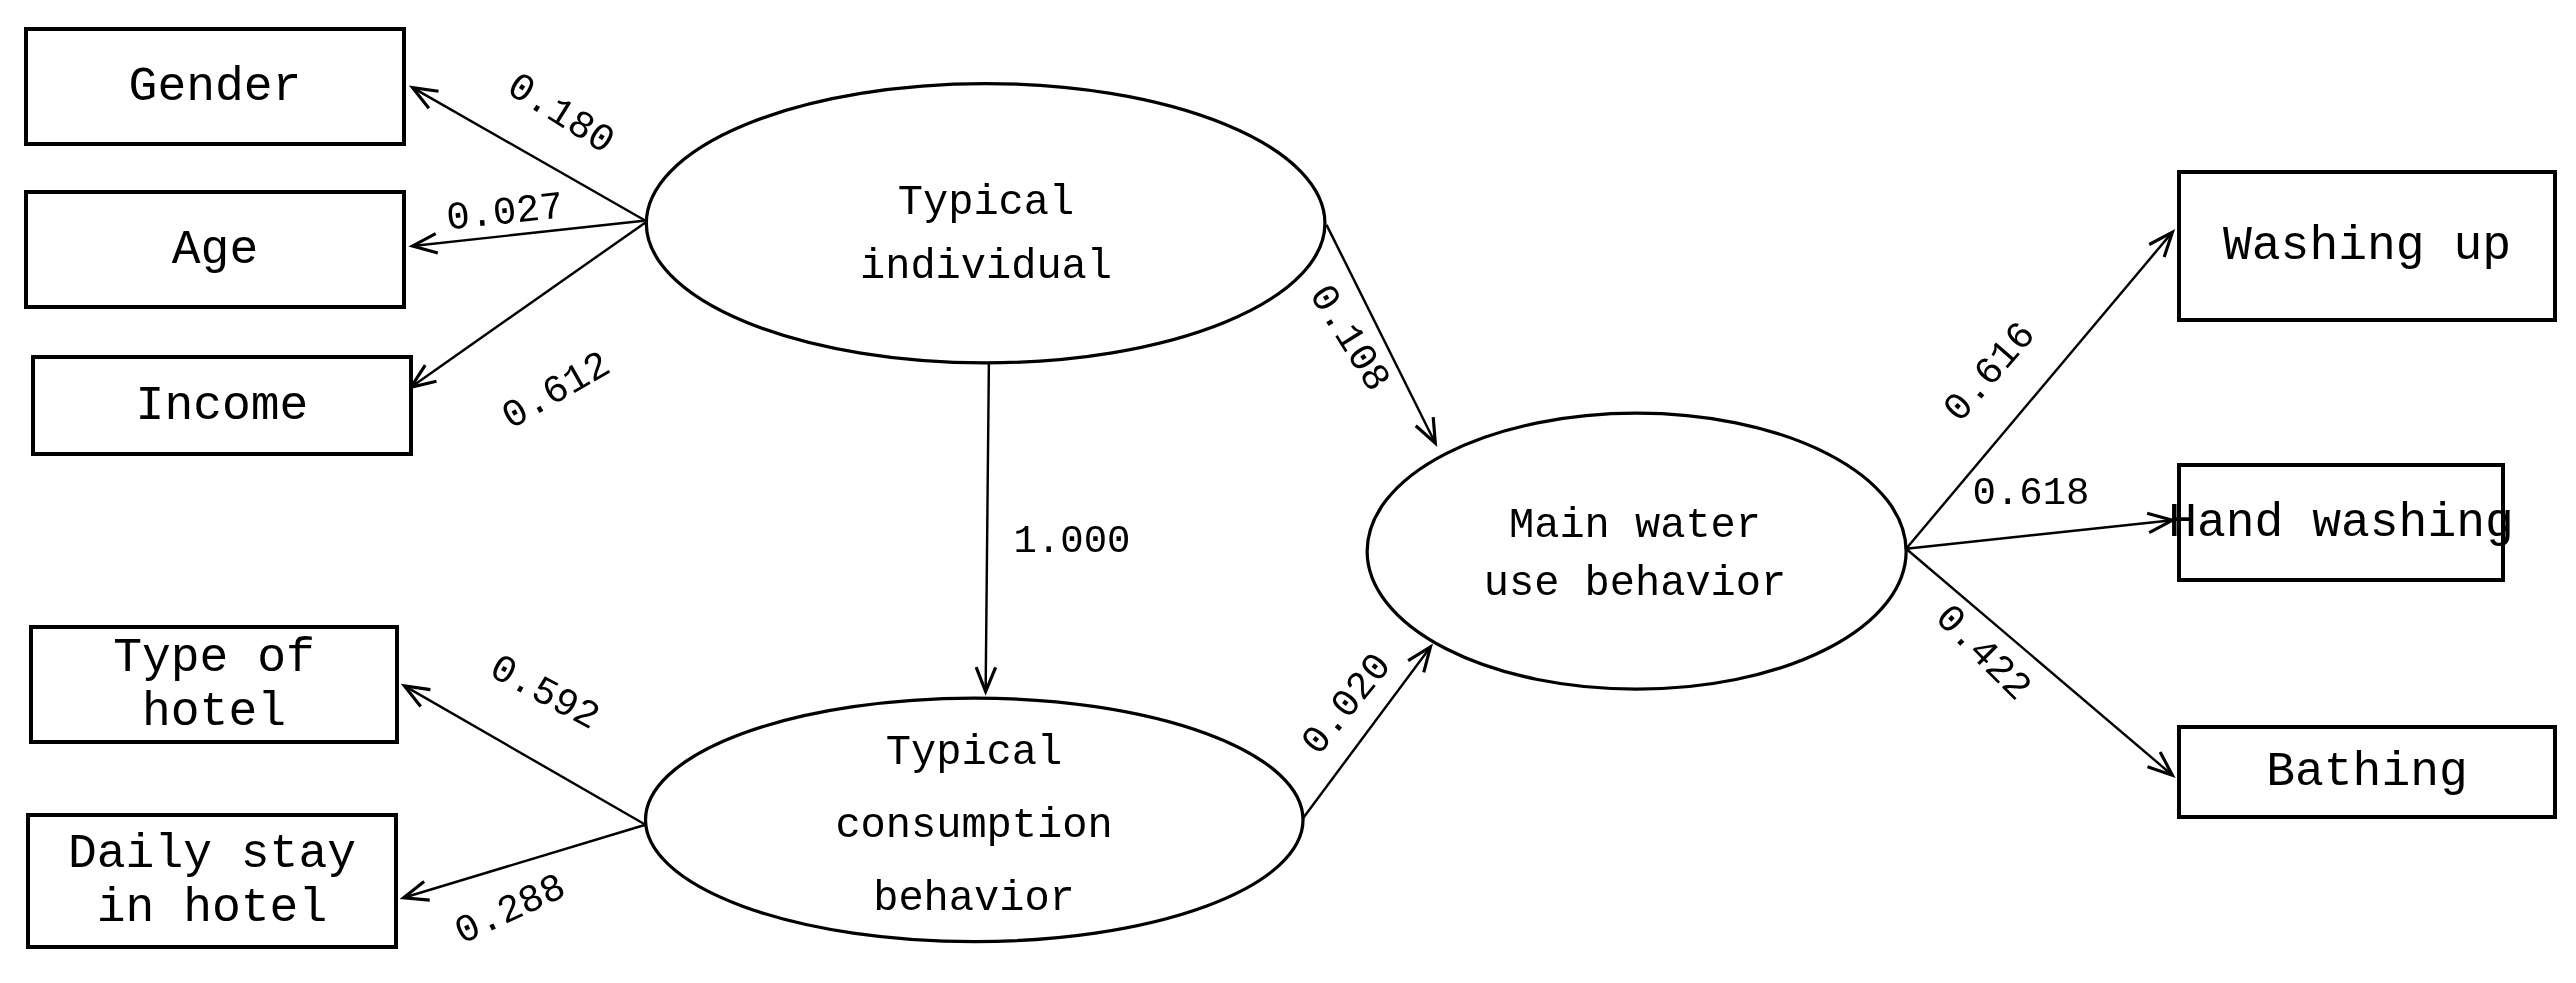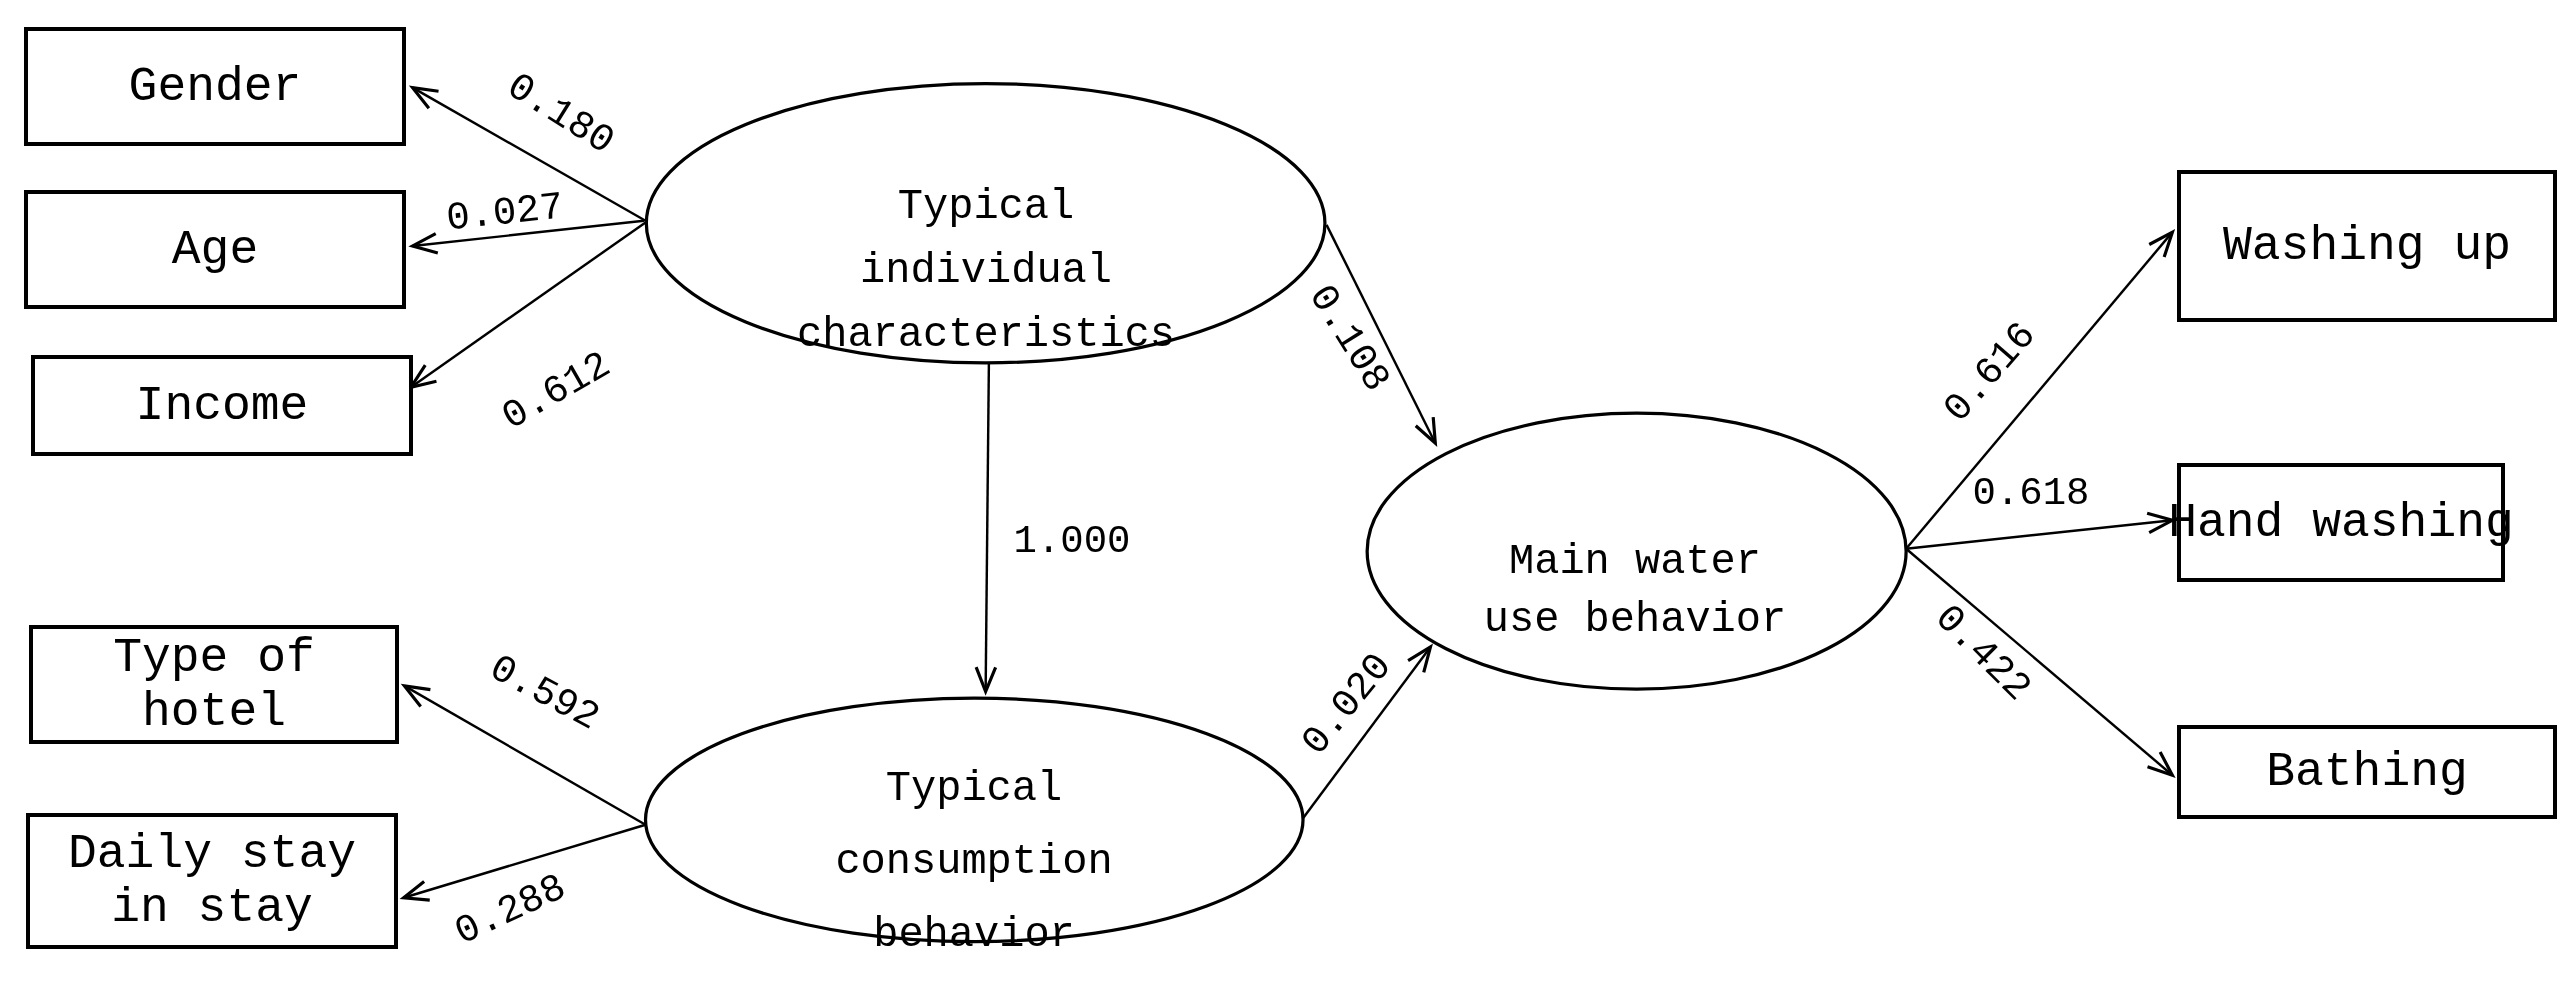--- a/index.html
+++ b/index.html
@@ -42,7 +42,6 @@
     text-align: center;
     font-size: 42px;
     white-space: nowrap;
-    margin-top: 36px;
   }
   .ellipse-label.lh1 { line-height: 64px; }
   .ellipse-label.lh2 { line-height: 73px; }

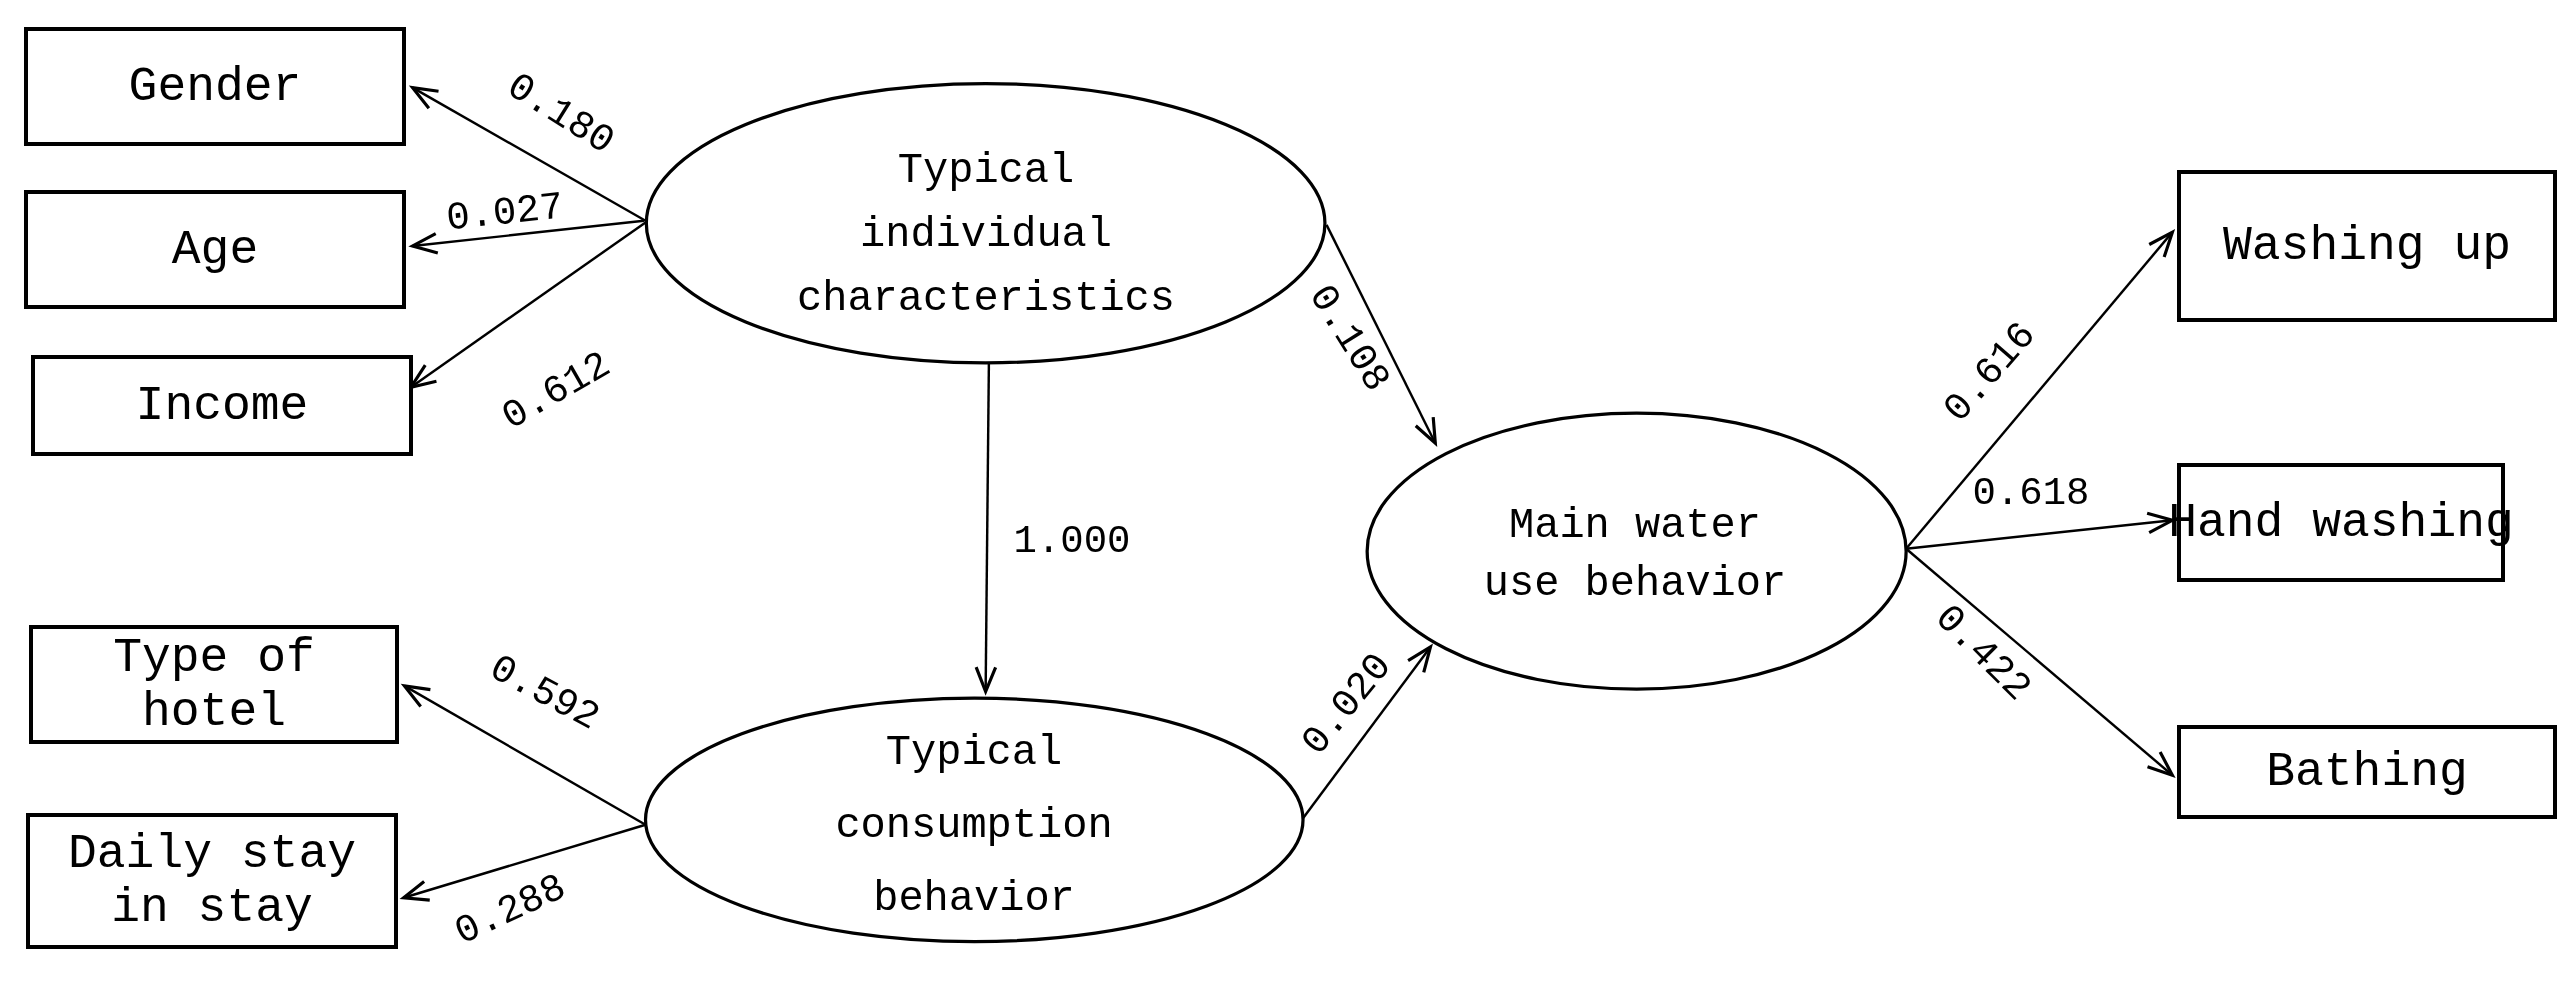--- a/index.html
+++ b/index.html
@@ -120,7 +120,6 @@
   <div class="ellipse-label lh1" style="left:986px; top:235px;">
     <div>Typical</div>
     <div>individual</div>
-    <div>characteristics</div>
   </div>
 
   <div class="ellipse-label lh2" style="left:974px; top:826px;">

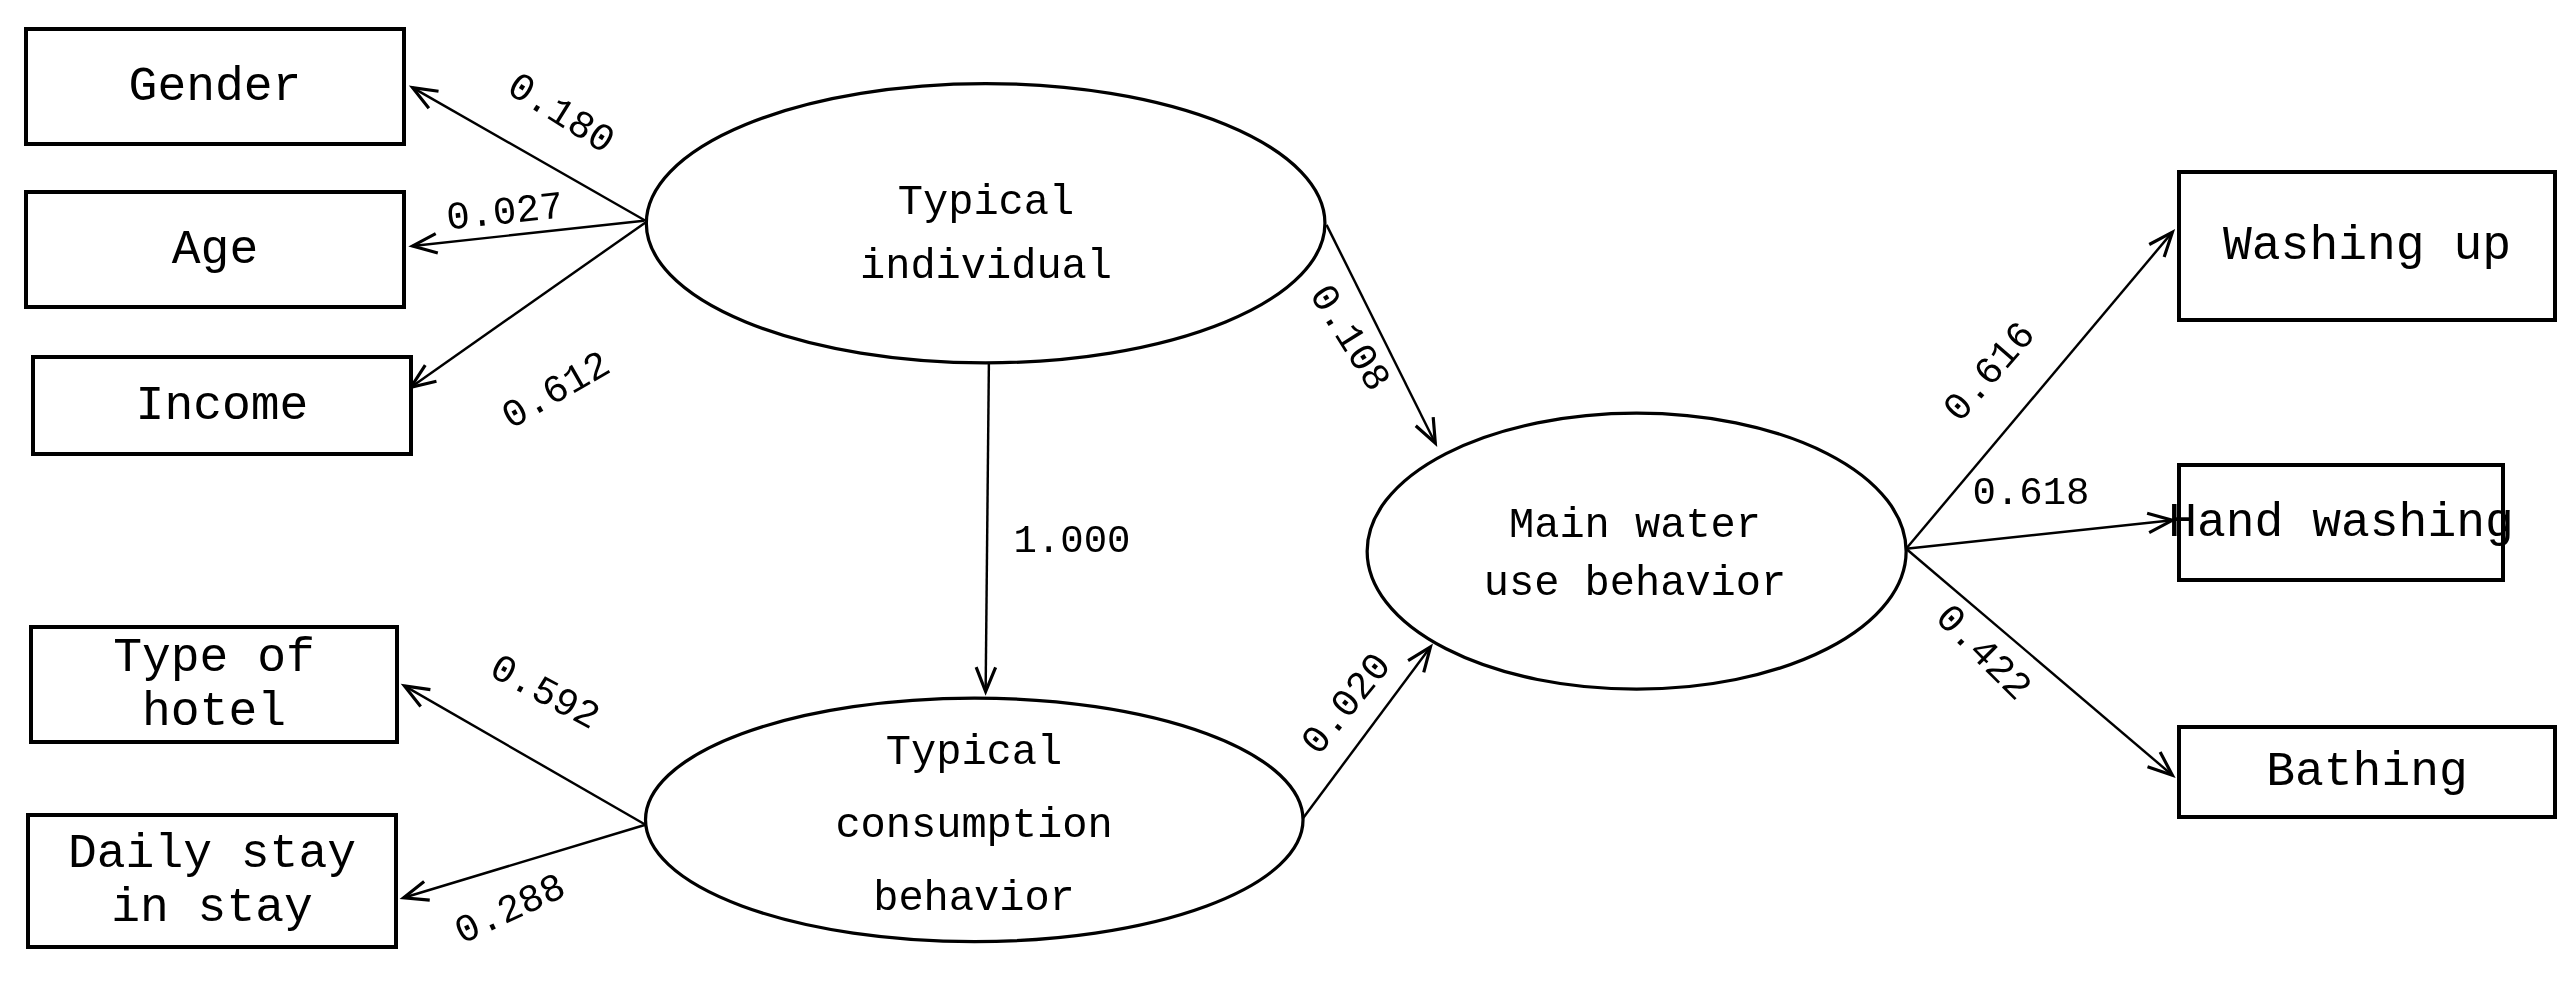--- a/index.html
+++ b/index.html
@@ -102,7 +102,7 @@
 
   <div class="box" style="left:26px; top:813px; width:372px; height:136px;">
     <span>Daily stay</span>
-    <span>in stay</span>
+    <span>in hotel</span>
   </div>
 
   <div class="box" style="left:2177px; top:170px; width:380px; height:152px;">

